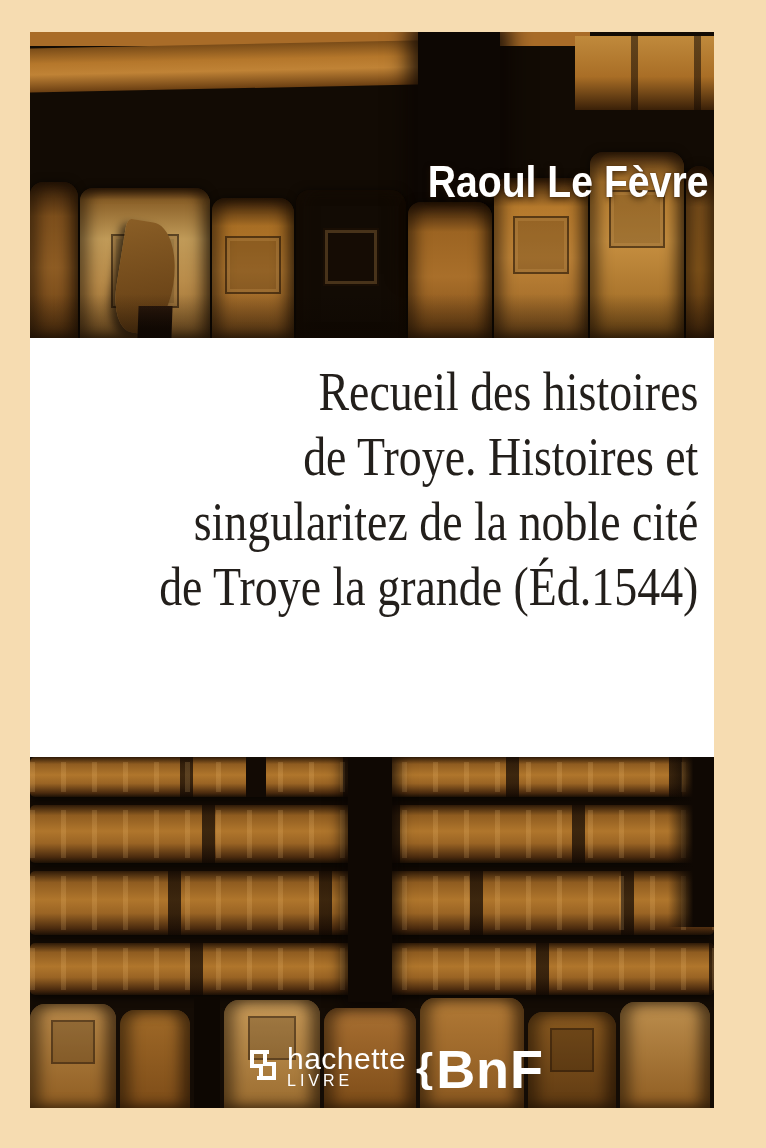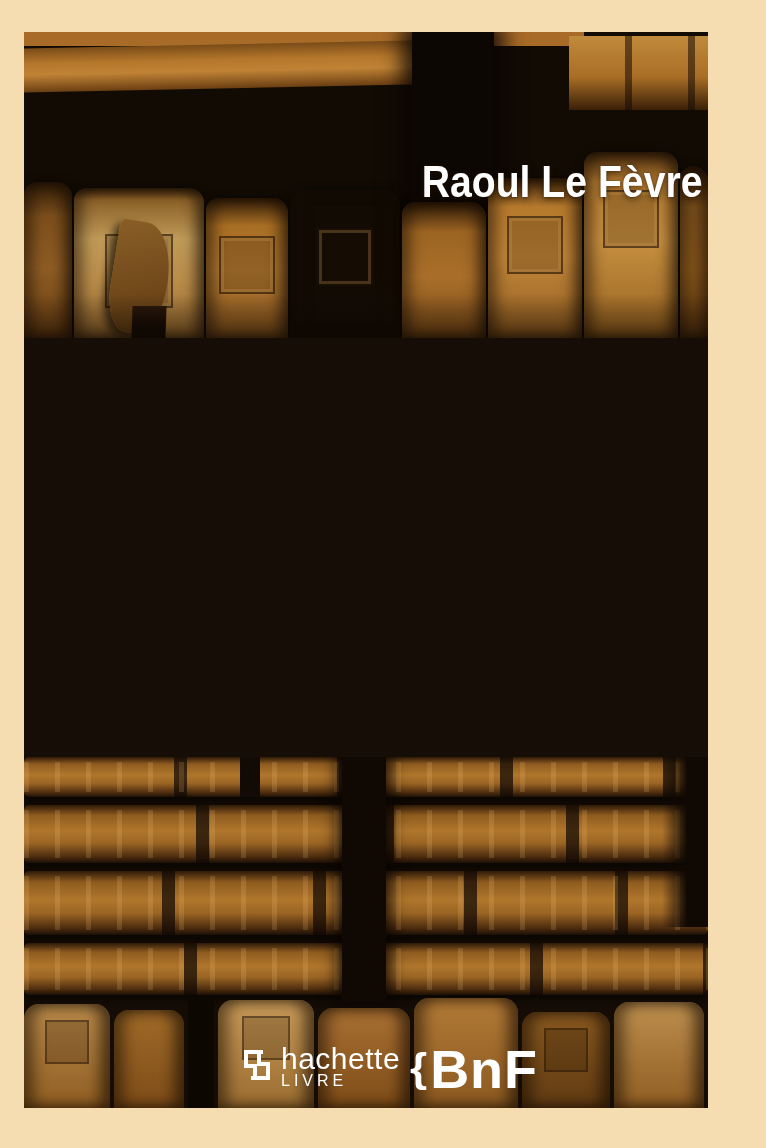--- a/index.html
+++ b/index.html
@@ -7,7 +7,7 @@
   .page{position:absolute;inset:0;background:#f6dcb1;}
 
   
-  .photo{position:absolute;left:24px;top:32px;width:684px;height:1076px;background:#150d06;overflow:hidden;}
+  .photo{position:absolute;left:30px;top:32px;width:684px;height:1076px;background:#150d06;overflow:hidden;}
 
   
   .shelf-top{position:absolute;left:0;top:0;width:684px;height:306px;background:#120b04;overflow:hidden;}

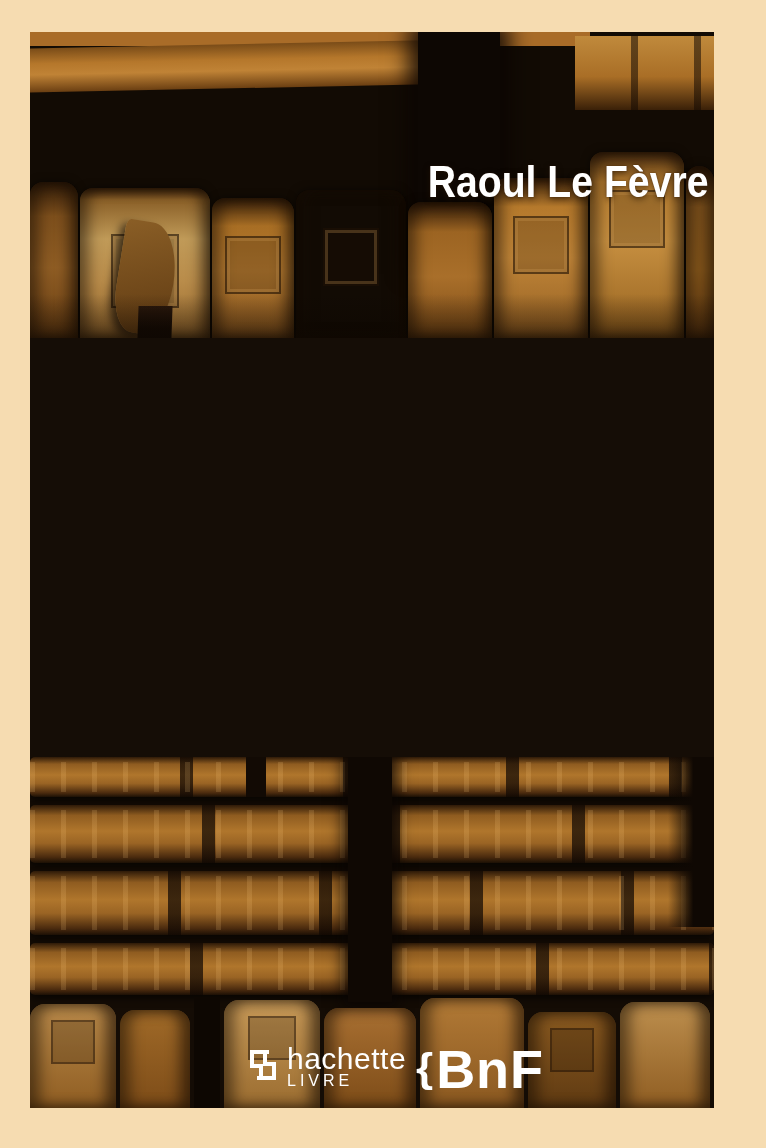--- a/index.html
+++ b/index.html
@@ -115,6 +115,14 @@
       <div class="author">Raoul Le Fèvre</div>
     </div>
 
+    <div class="title-band">
+      <div class="title">
+        <div>Recueil des histoires</div>
+        <div>de Troye. Histoires et</div>
+        <div>singularitez de la noble cité</div>
+        <div>de Troye la grande (Éd.1544)</div>
+      </div>
+    </div>
 
     <div class="shelf-bottom">
       <div class="row r1"></div>

